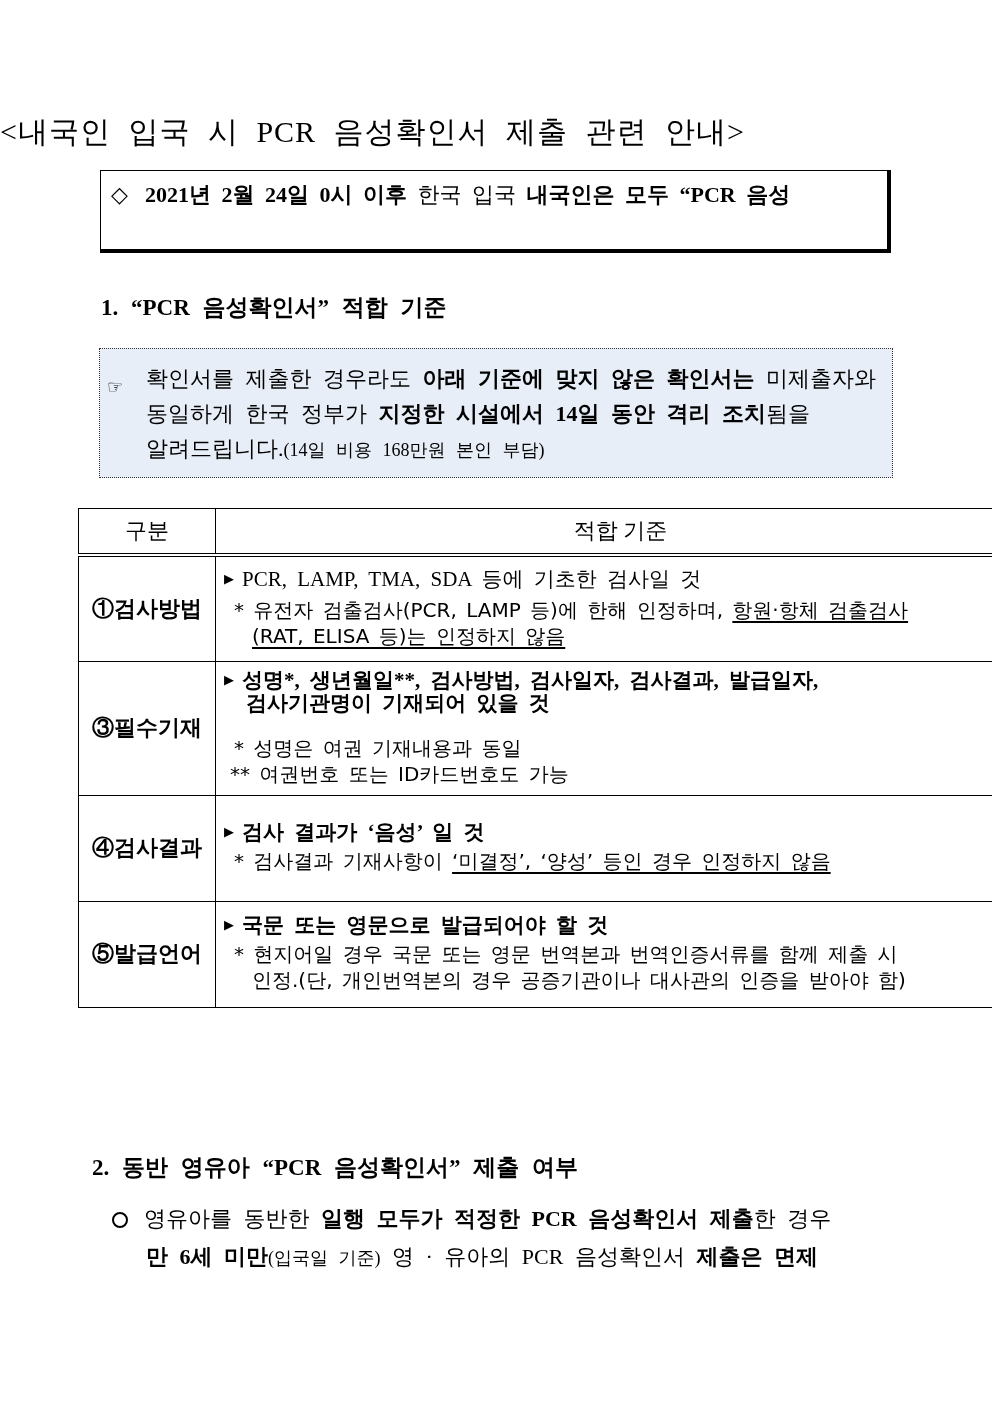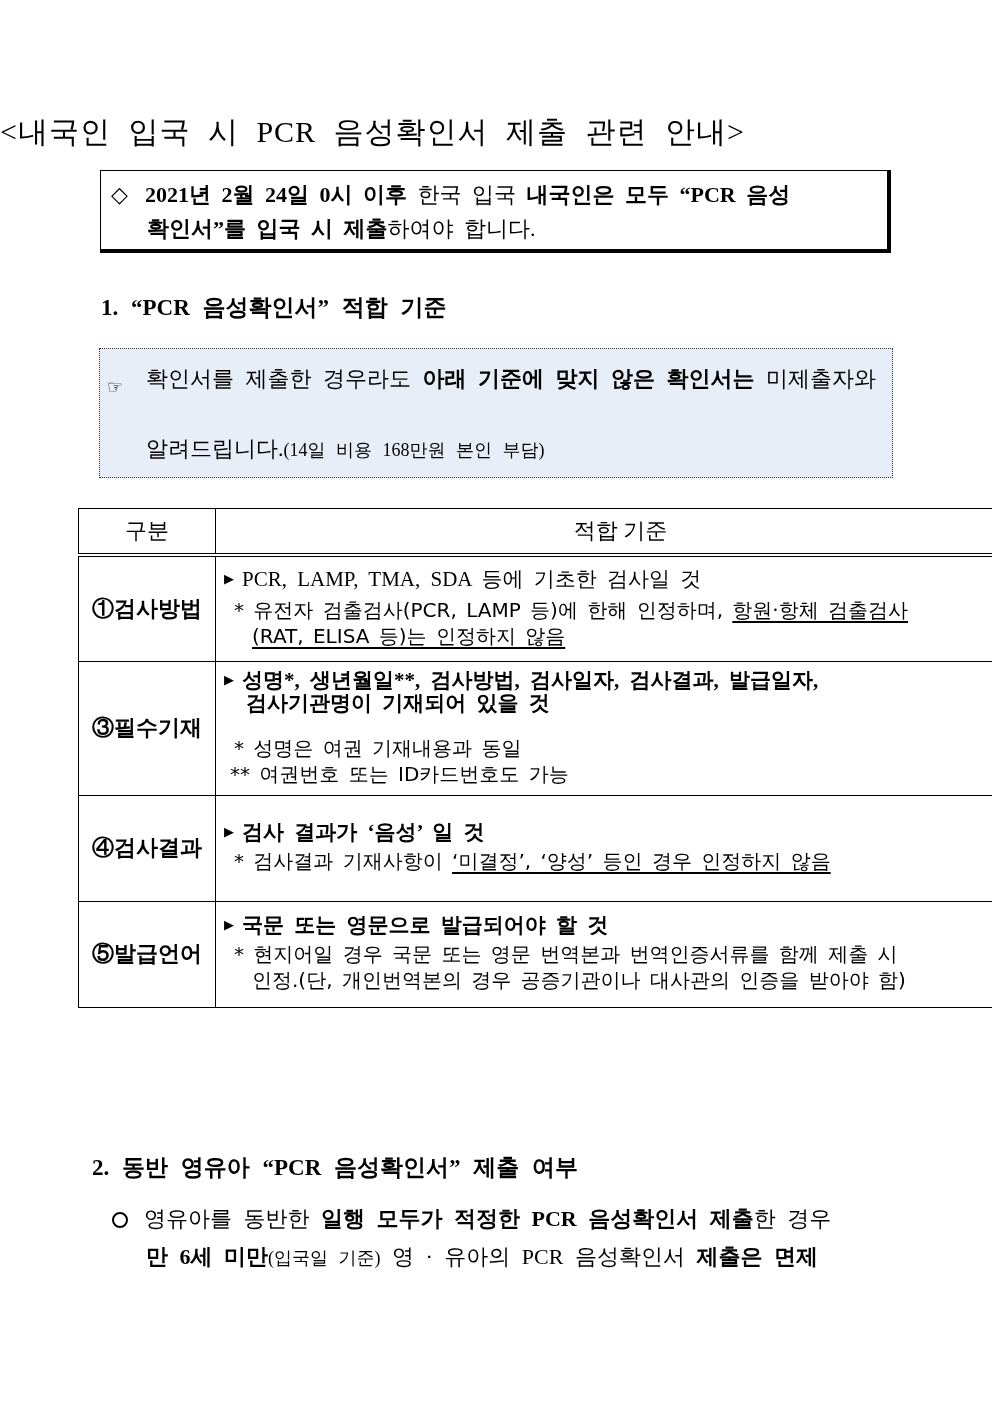--- a/index.html
+++ b/index.html
@@ -61,9 +61,6 @@
 <div class="notice">
   <div class="line1">
     <span class="diamond">◇</span><span class="b">2021년 2월 24일 0시 이후</span><span> 한국 입국 </span><span class="b">내국인은</span><span class="b"> 모두 “PCR 음성</span>
-  </div>
-  <div class="line2">
-    <span class="b">확인서”를 입국 시 제출</span><span>하여야 합니다.</span>
   </div>
 </div>
 

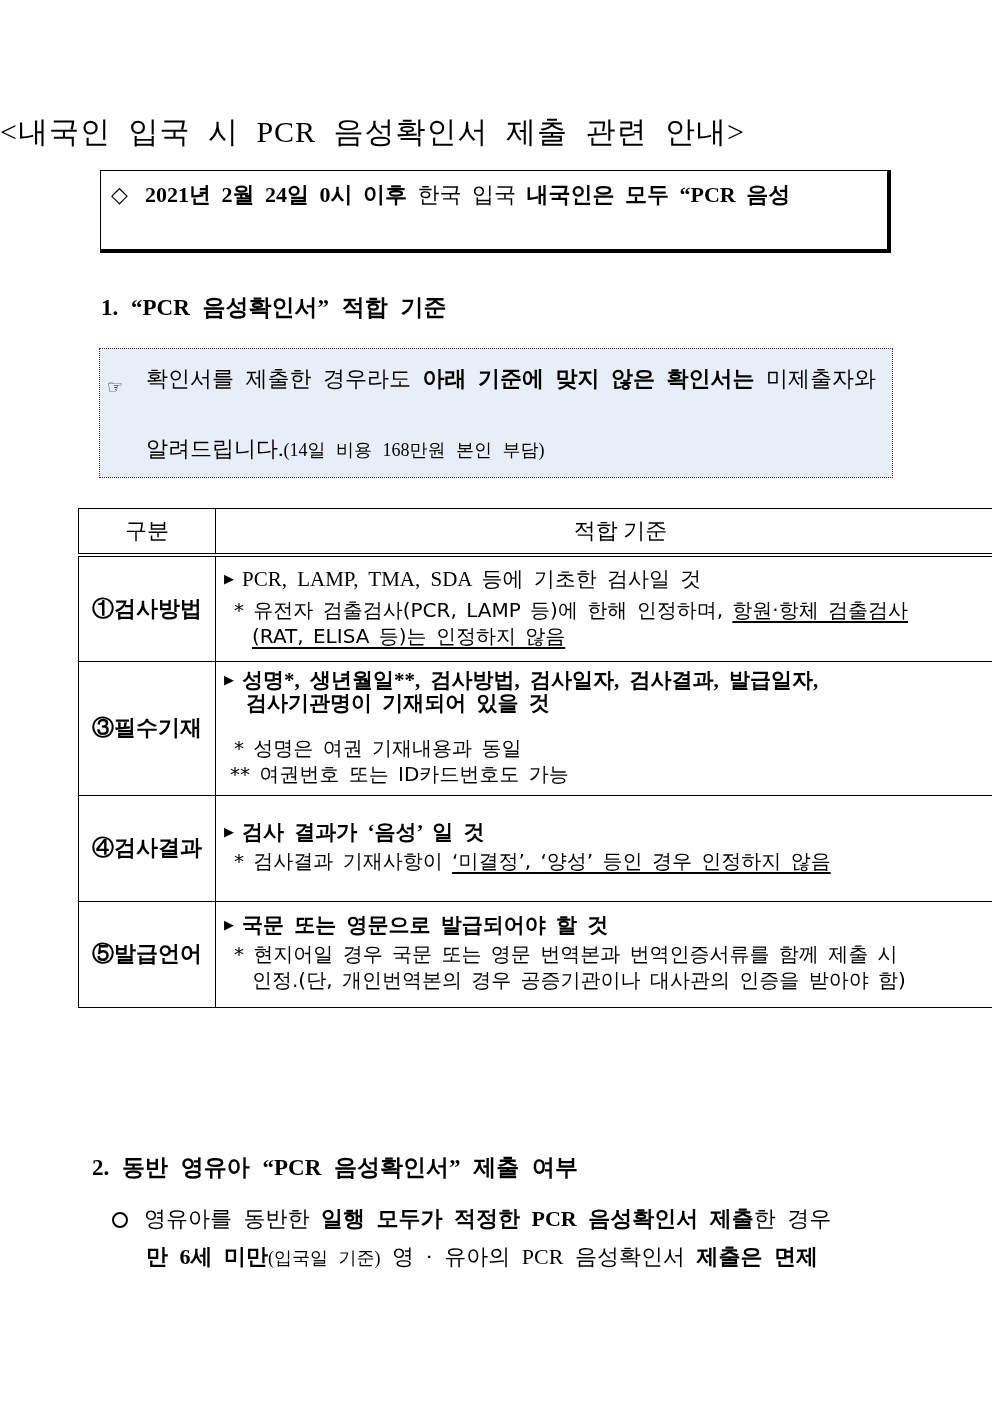--- a/index.html
+++ b/index.html
@@ -71,6 +71,9 @@
   <div class="row" style="left:46px; top:12px;">
     <span>확인서를 제출한 경우라도 </span><span class="b">아래 기준에 맞지 않은 확인서는</span><span> 미제출자와</span>
   </div>
+  <div class="row" style="left:46px; top:47px;">
+    <span>동일하게 한국 정부가 </span><span class="b">지정한 시설에서 14일 동안 격리 조치</span><span>됨을</span>
+  </div>
   <div class="row" style="left:46px; top:82px;">
     <span>알려드립니다.</span><span class="small">(14일 비용 168만원 본인 부담)</span>
   </div>

